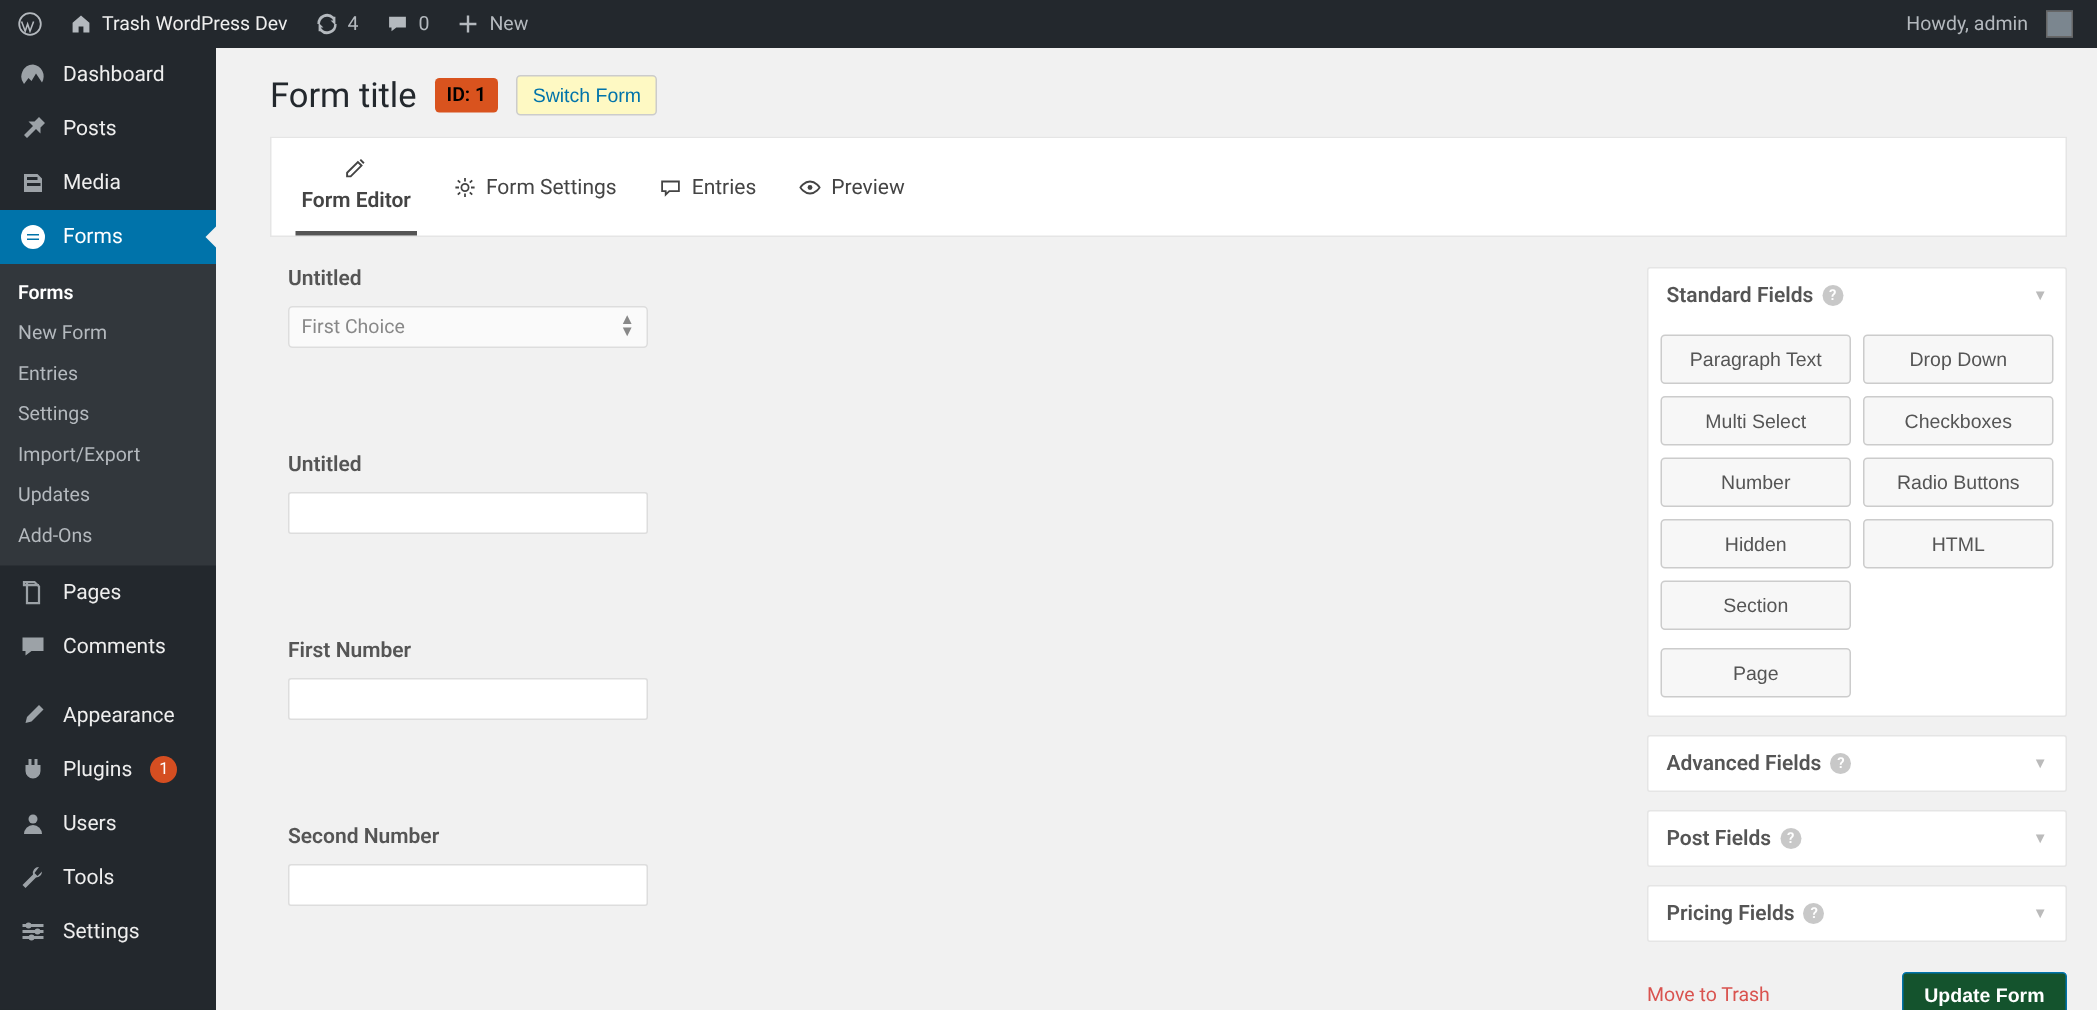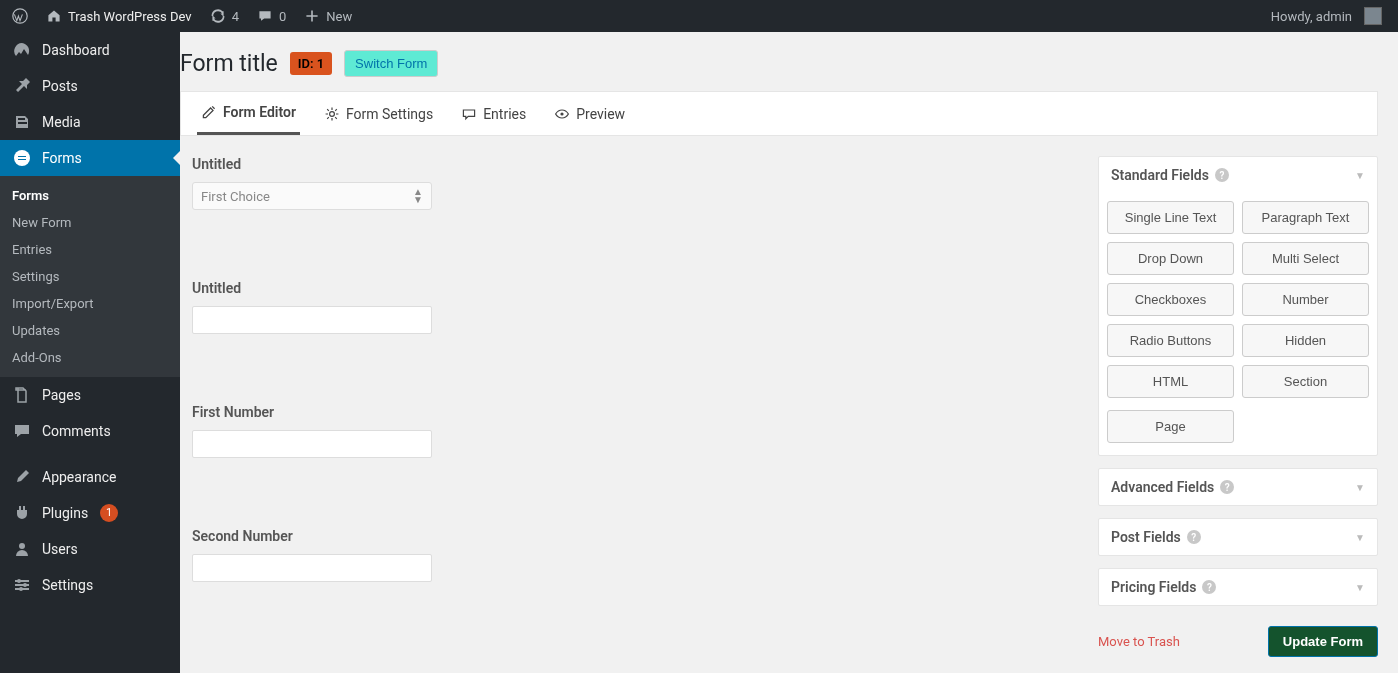--- a/index.html
+++ b/index.html
@@ -15,7 +15,7 @@
   .siteName { color:#eee;}
 
   
-  .sidebar { position: fixed; top:32px; left:0; bottom:0; width:180px; background:#23282d; color:#eee; overflow:hidden;}
+  .sidebar { position: fixed; top:32px; left:0; bottom:0; width:144px; background:#23282d; color:#eee; overflow:hidden;}
   .sidebar .menu-item { display:flex; align-items:center; gap:10px; padding:8px 12px; color:#eee; font-size:14px;}
   .sidebar .menu-item .ico { width:20px; height:20px; display:inline-flex; align-items:center; justify-content:center; fill:#9ca2a7; color:#9ca2a7;}
   .sidebar .menu-item.current { background:#0073aa; color:#fff; position:relative;}

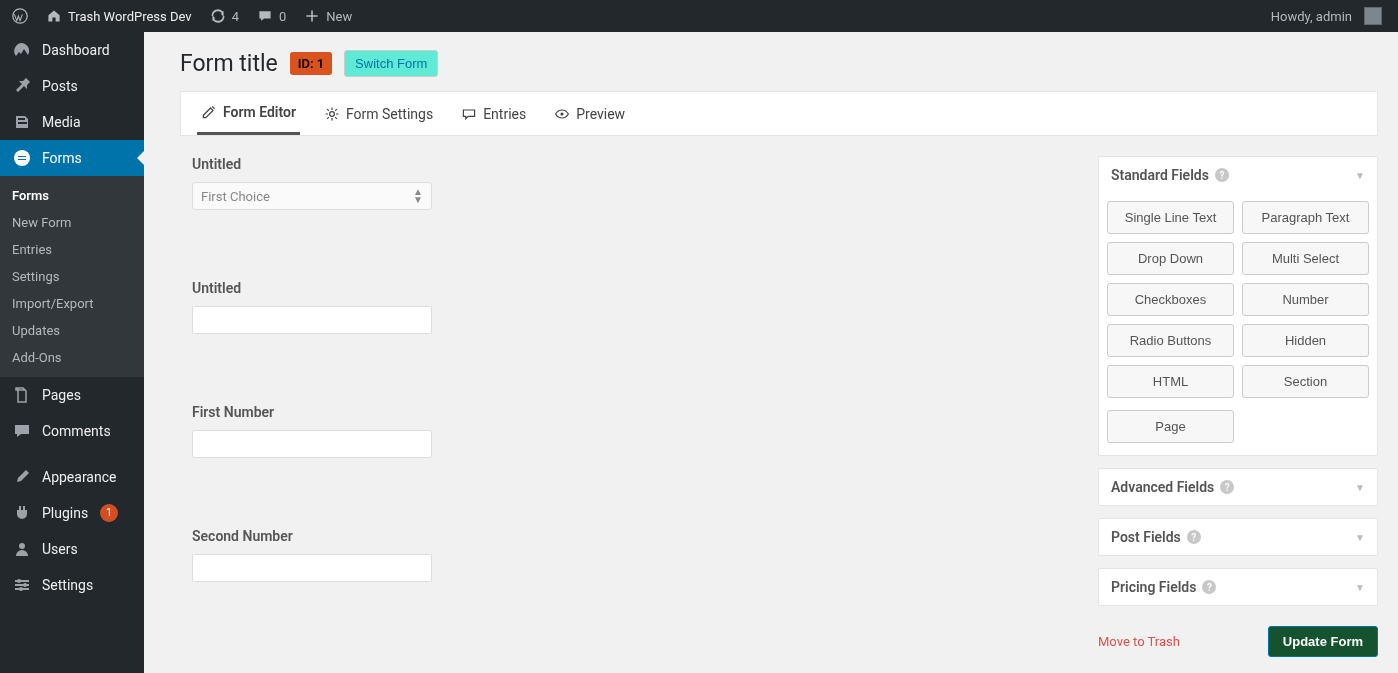--- a/index.html
+++ b/index.html
@@ -31,7 +31,7 @@
   .heading-row { display:flex; align-items:center; gap:12px; margin-bottom:14px;}
   .heading-row h1 { font-size:23px; font-weight:400; color:#23282d;}
   .id-badge { background:#d9531e; color:#000000; font-weight:600; padding:4px 8px; border-radius:3px; font-size:13px;}
-  .switch-btn { border:1px solid #ccc; background:#5eead4; color:#0073aa; padding:5px 10px; border-radius:3px; font-size:13px;}
+  .switch-btn { border:1px solid #ccc; background:#fef9c3; color:#0073aa; padding:5px 10px; border-radius:3px; font-size:13px;}
 
   .tabs { background:#fff; border:1px solid #e5e5e5; display:flex; gap:20px; padding:0 16px;}
   .tab { display:flex; align-items:center; gap:6px; padding:12px 4px; color:#444; font-size:14px; }

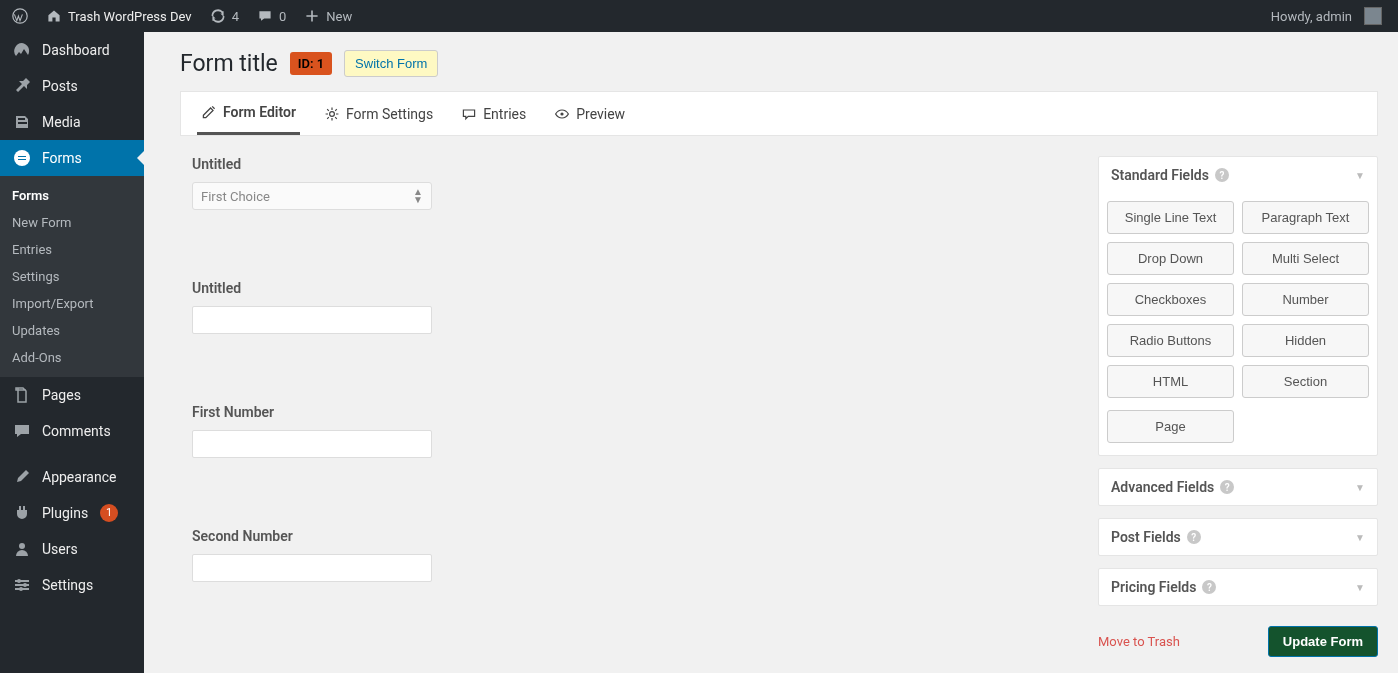--- a/index.html
+++ b/index.html
@@ -35,7 +35,7 @@
 
   .tabs { background:#fff; border:1px solid #e5e5e5; display:flex; gap:20px; padding:0 16px;}
   .tab { display:flex; align-items:center; gap:6px; padding:12px 4px; color:#444; font-size:14px; }
-  .tab.active { font-weight:600; border-bottom:3px solid #555;}
+  .tab.active { font-weight:600; border-bottom:3px solid #555;flex-direction:column;}
   .tab .ico{ width:16px; height:16px; fill:#444;}
 
   .editor-area { display:flex; gap:20px; margin-top:20px;}

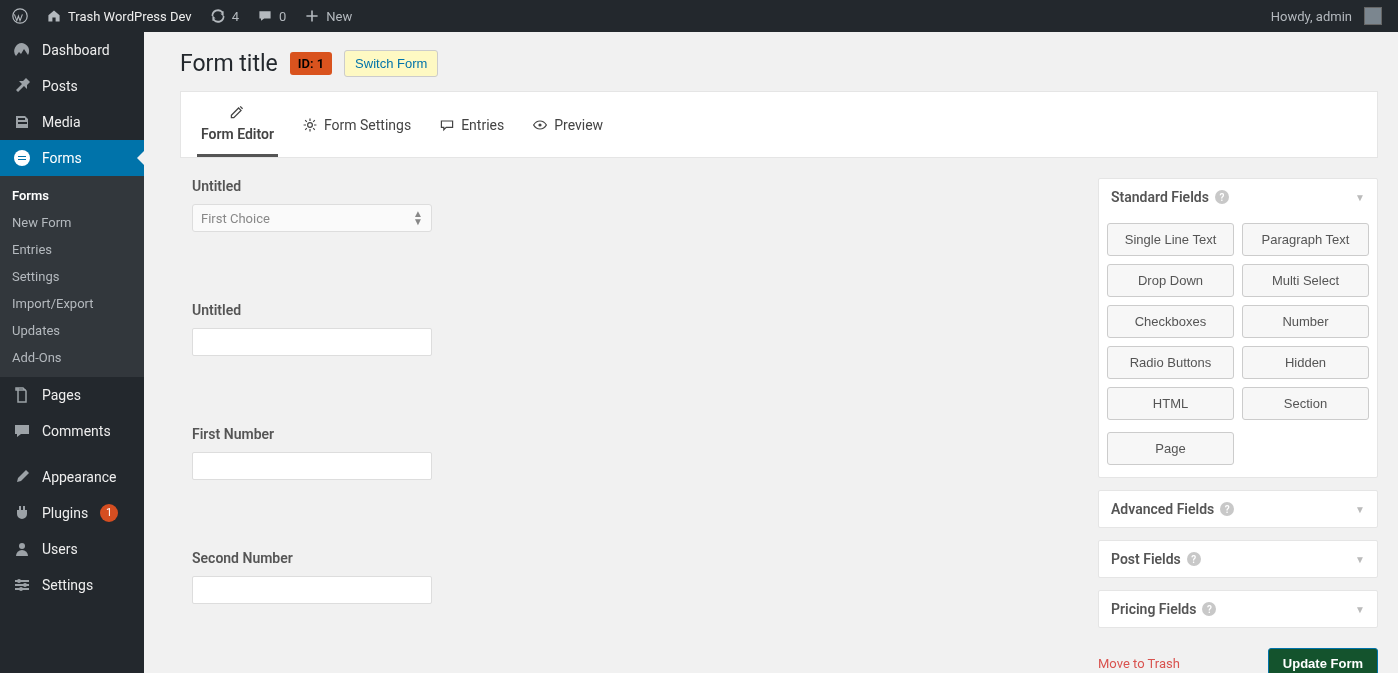--- a/index.html
+++ b/index.html
@@ -284,7 +284,6 @@
           <span class="chev-down">▼</span>
         </div>
         <div class="panel-body">
-          <button class="field-btn">Single Line Text</button>
           <button class="field-btn">Paragraph Text</button>
           <button class="field-btn">Drop Down</button>
           <button class="field-btn">Multi Select</button>

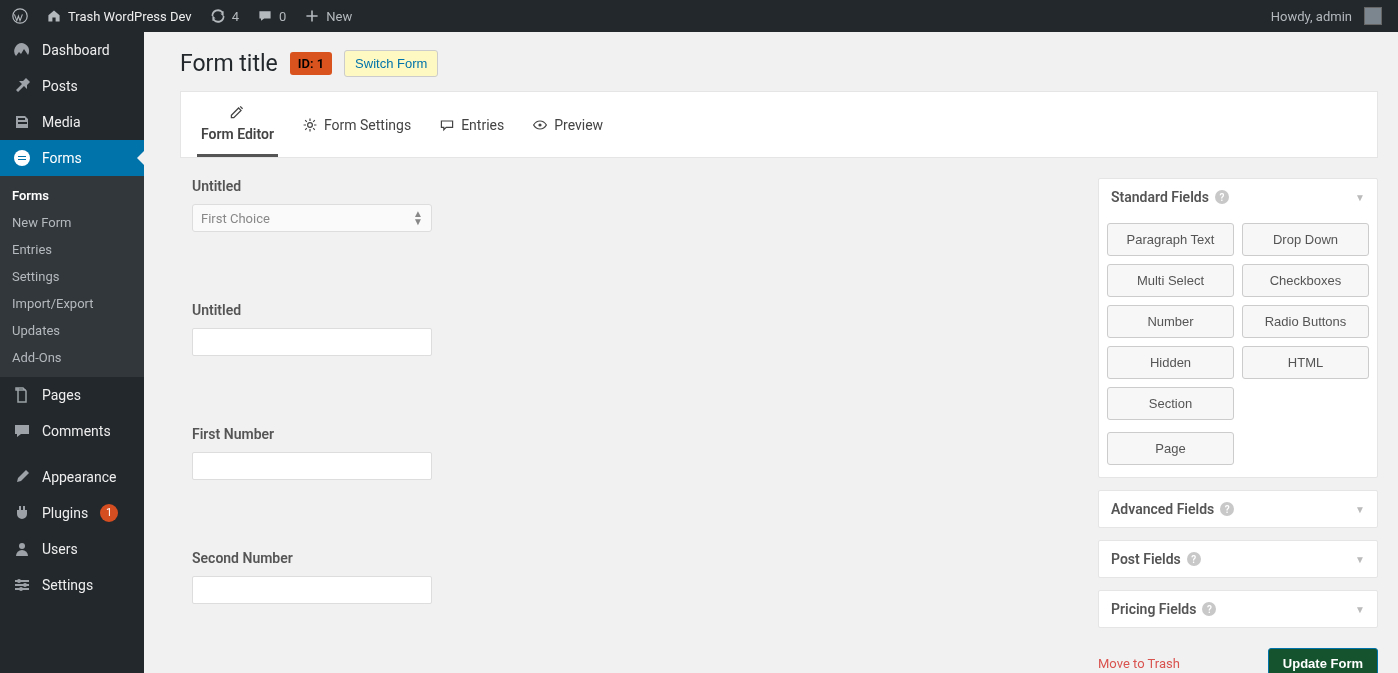--- a/index.html
+++ b/index.html
@@ -202,6 +202,14 @@
   <div class="menu-item">
       <span class="ico">
         <svg viewBox="0 0 20 20">
+          <path d="M14 3a4 4 0 00-4 5L3 15l2 2 7-7a4 4 0 004-4l-3 3-2-2z"></path>
+        </svg>
+      </span>
+      <span>Tools</span>
+    </div>
+  <div class="menu-item">
+      <span class="ico">
+        <svg viewBox="0 0 20 20">
           <path d="M3 6h14M3 10h14M3 14h14" stroke="#9ca2a7" stroke-width="2"></path>
           <circle cx="7" cy="6" r="2"></circle>
           <circle cx="13" cy="10" r="2"></circle>

